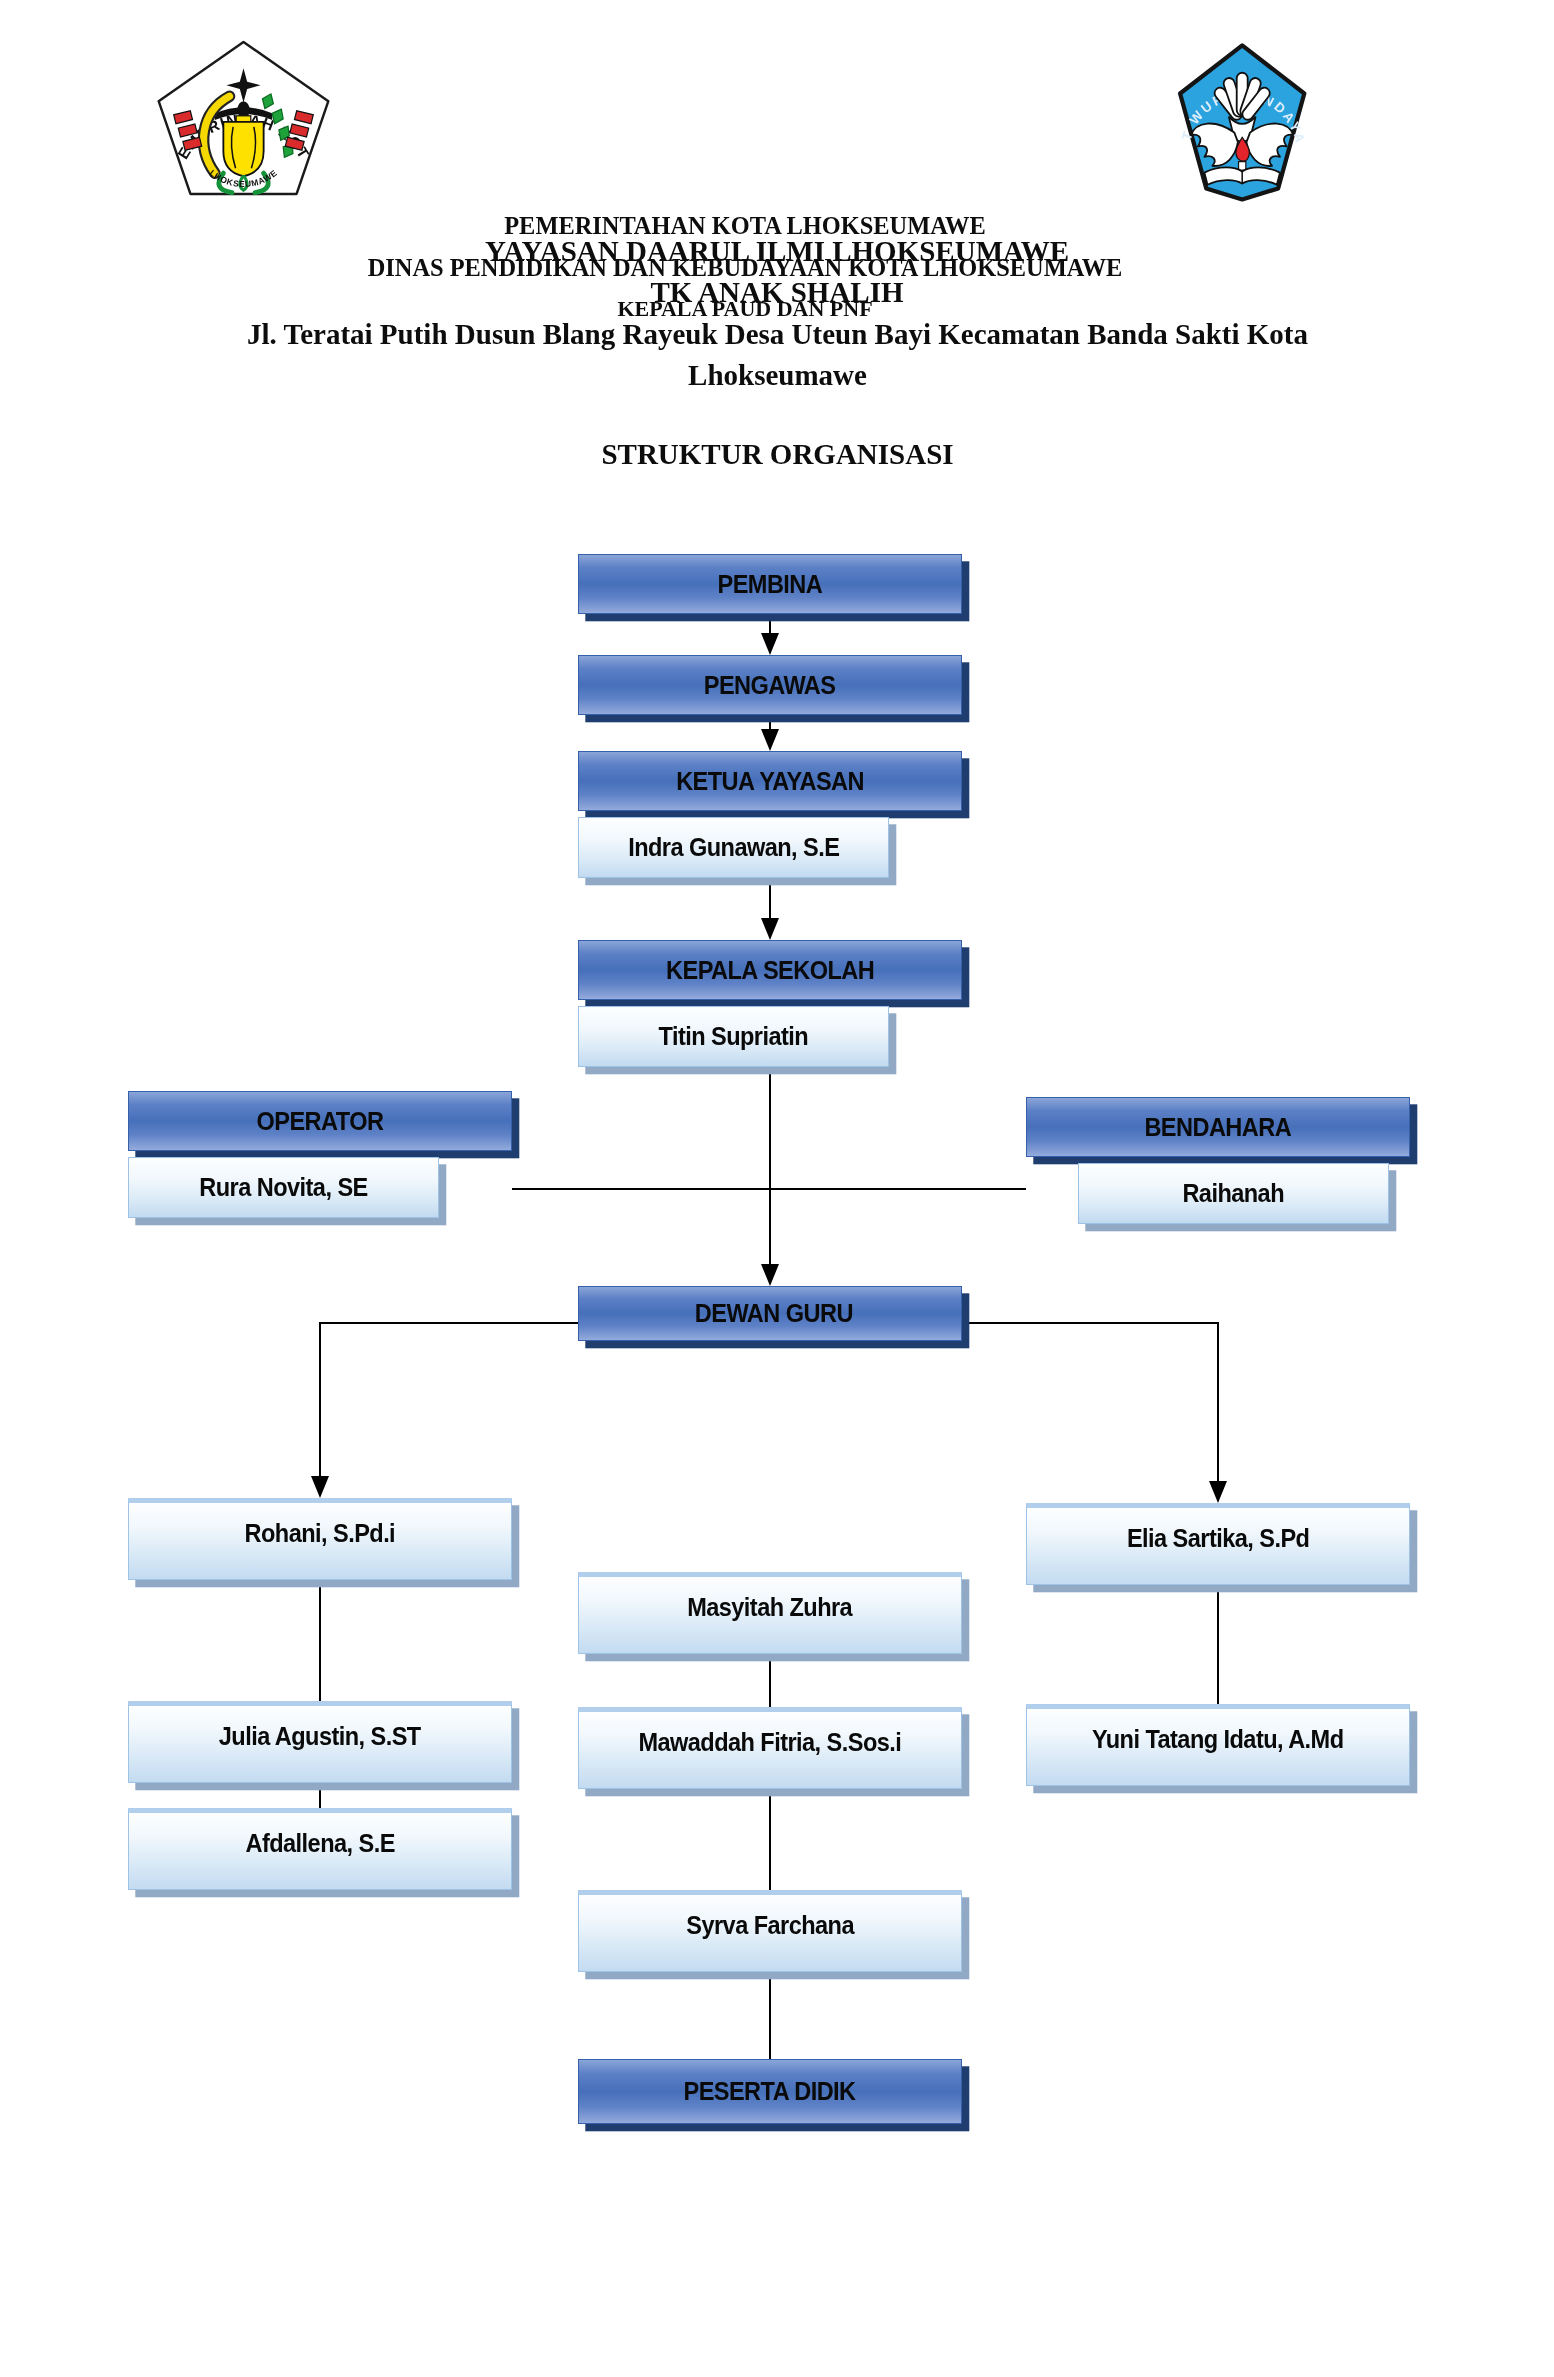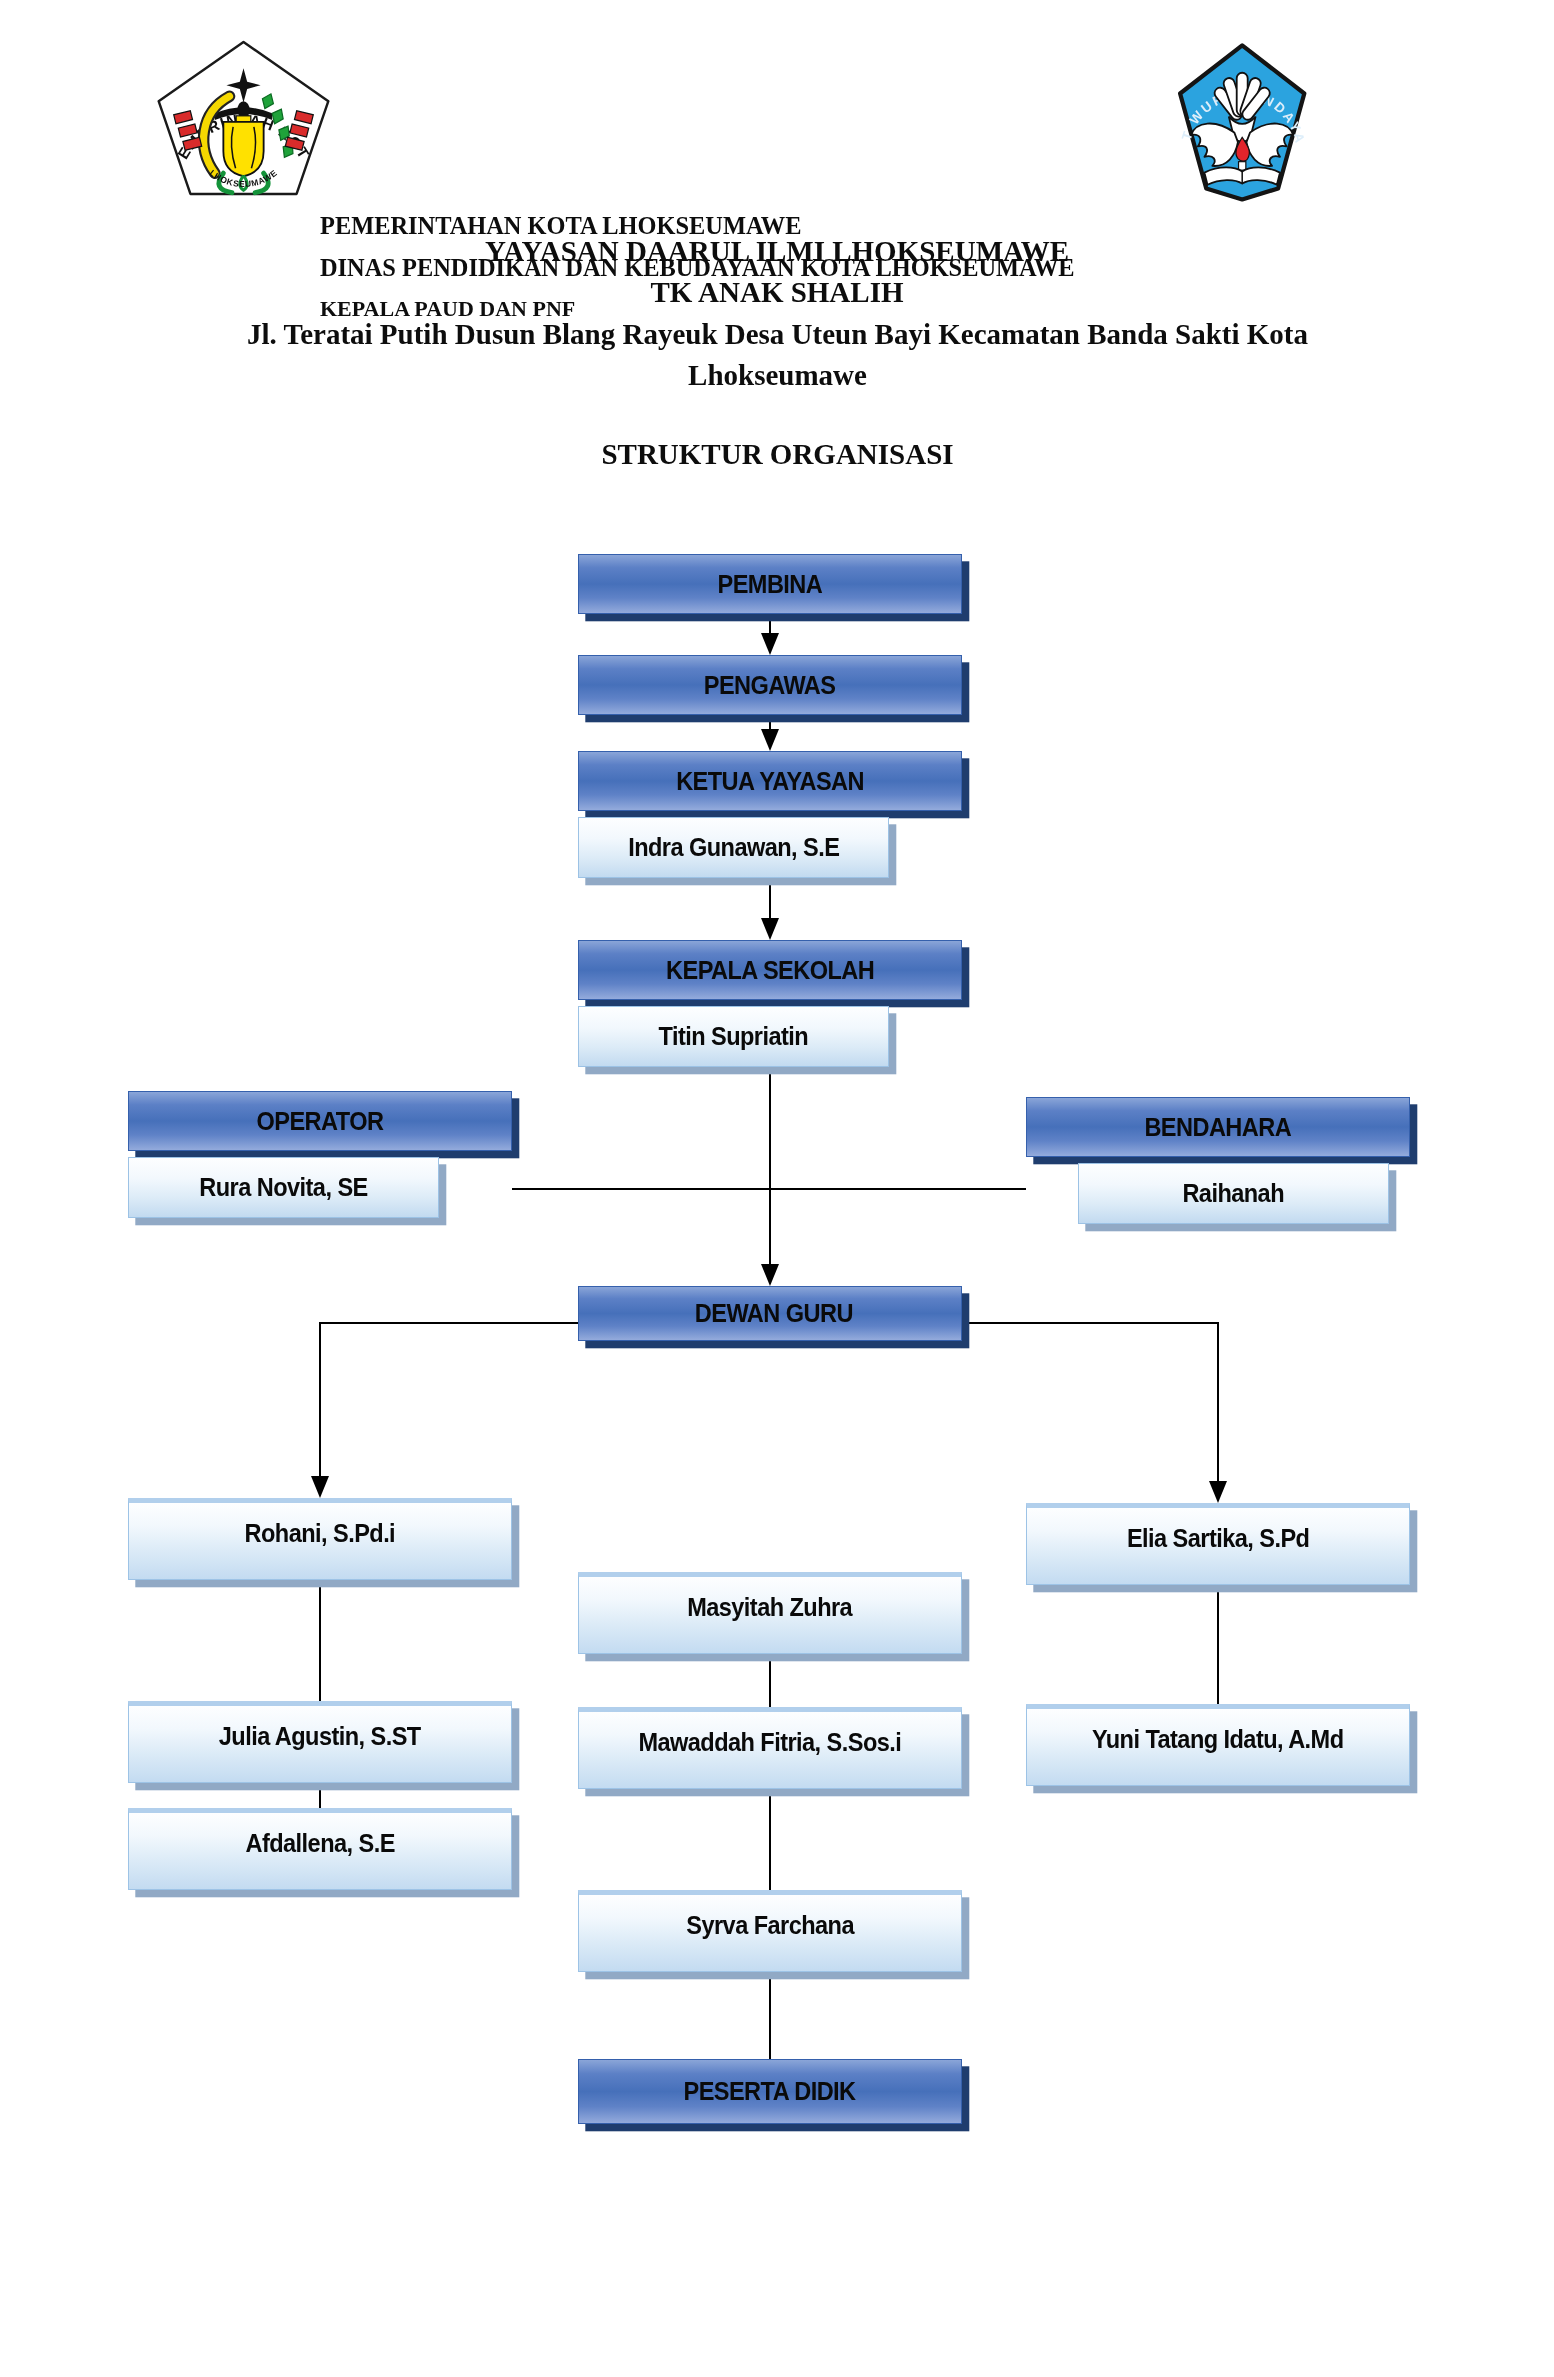--- a/index.html
+++ b/index.html
@@ -12,7 +12,7 @@
 
   
   .hdr-line {
-    position:absolute; left:320px; width:866px; text-align:left;
+    position:absolute; left:312px; width:866px; text-align:center;
     font-family:"Liberation Serif", serif; font-weight:bold; color:#0d0d0d;
   }
   .hdr-1, .hdr-2 { font-size:24.4px; }

